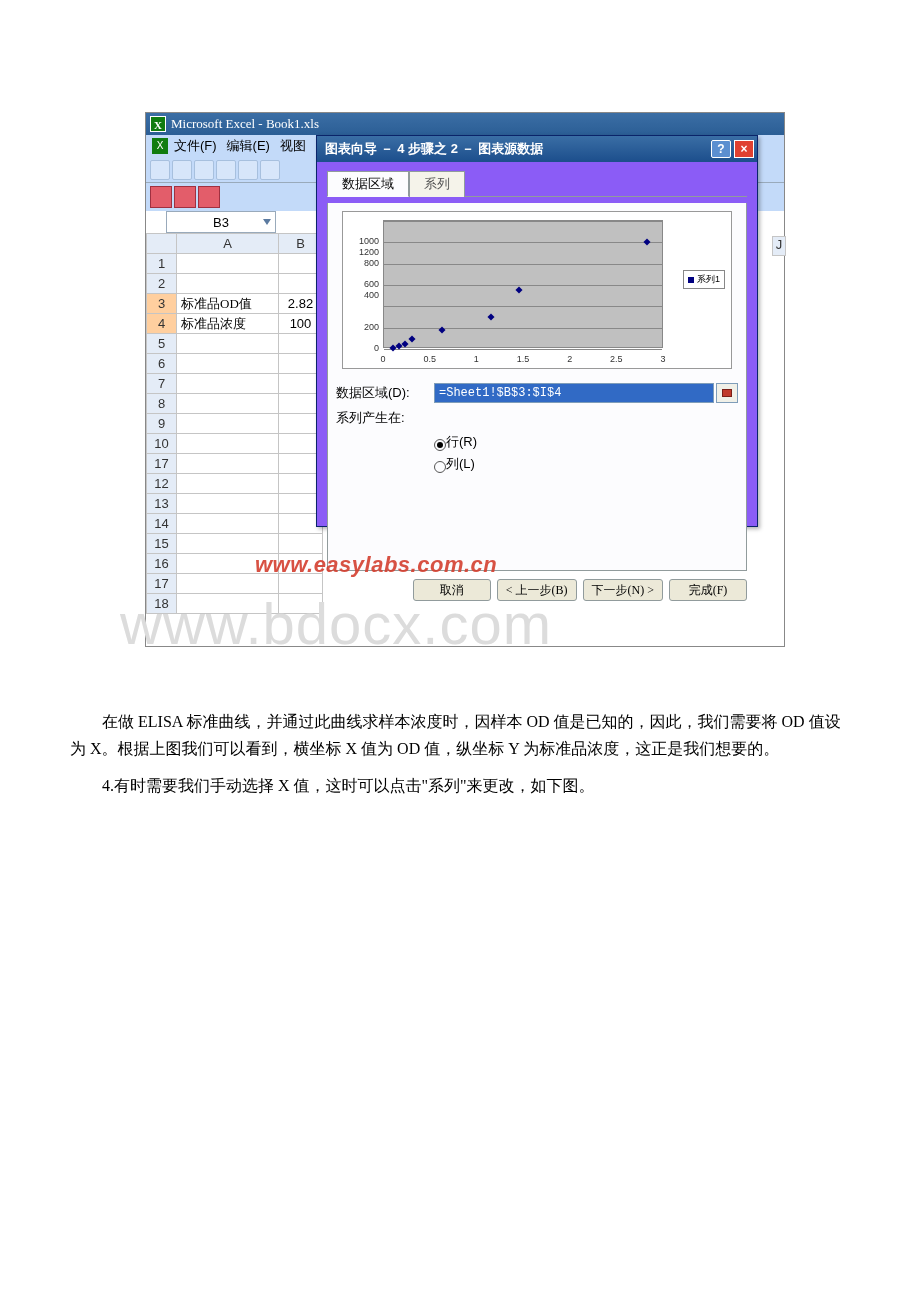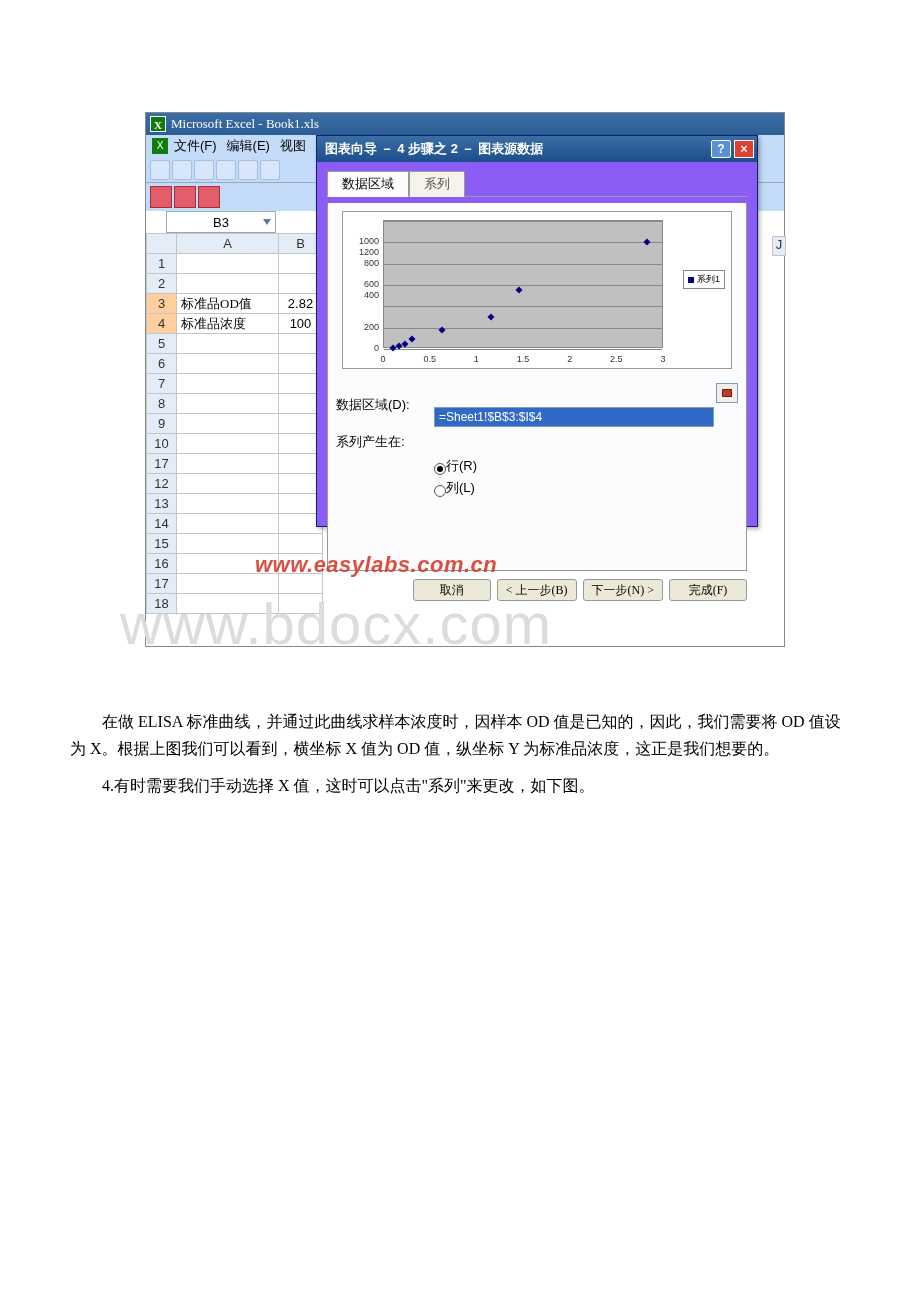--- a/index.html
+++ b/index.html
@@ -52,7 +52,7 @@
   .form-row { display:flex; align-items:center; margin:6px 0; font-size:13px;}
   .form-row .lbl { width:98px;}
   .input-range { flex:1; display:flex;}
-  .input-range input { flex:1; height:20px; background:#316ac5; color:#fff; border:1px solid #7f9db9; font-size:12px; padding:0 4px; font-family:Liberation Sans, sans-serif;margin-top:24px;}
+  .input-range input { flex:1; height:20px; background:#316ac5; color:#fff; border:1px solid #7f9db9; font-size:12px; padding:0 4px; font-family:Liberation Mono, monospace;}
   .input-range .pick { width:22px; height:20px; background:#f0f0e8; border:1px solid #7f9db9; margin-left:2px; display:flex; align-items:center; justify-content:center;}
   .input-range .pick span { display:block; width:10px; height:8px; background:#c0392b; border:1px solid #7a1f17;}
   .radio-row { margin:4px 0 4px 98px; font-size:13px;}

